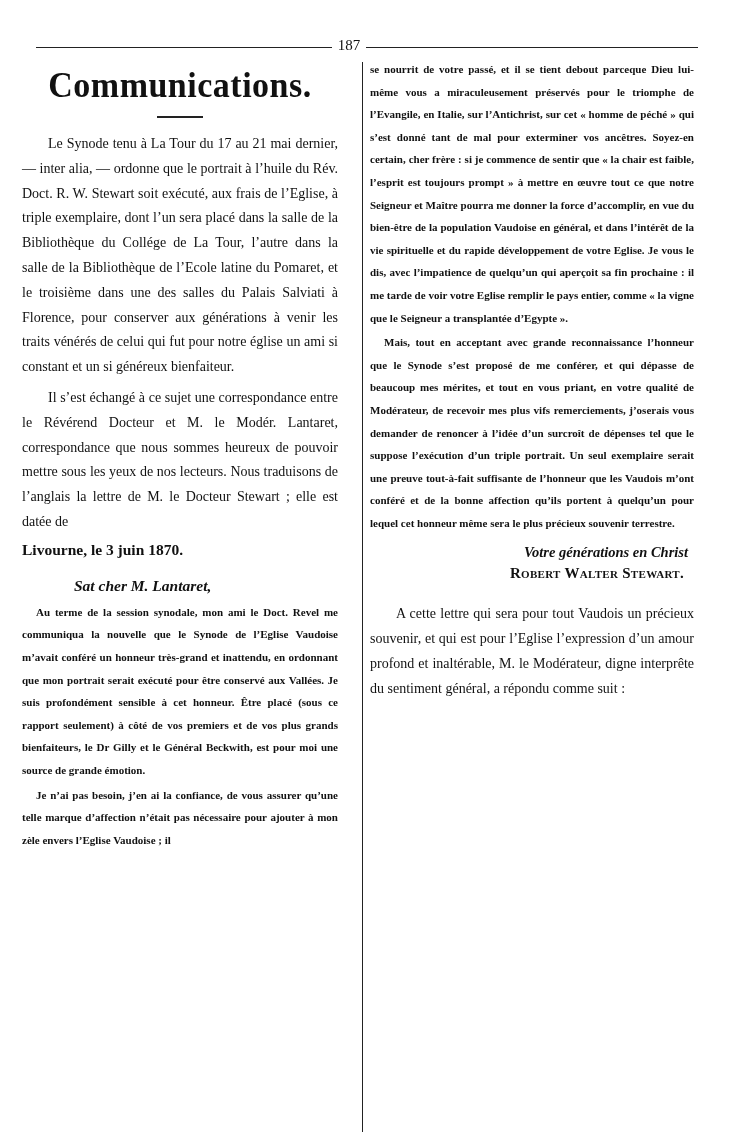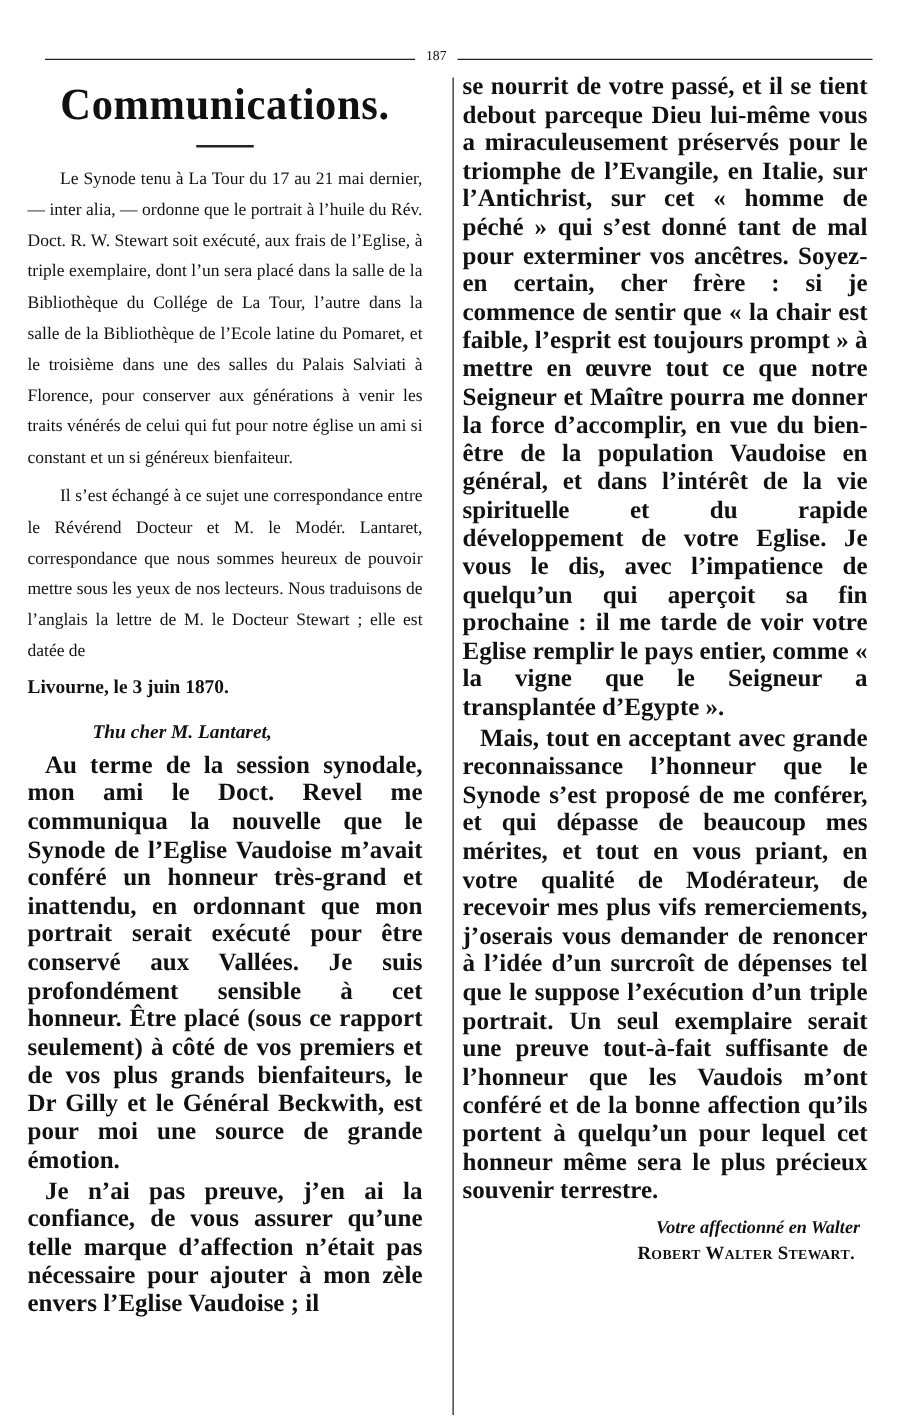--- a/index.html
+++ b/index.html
@@ -10,7 +10,7 @@
   .header .rule.left { left: 0; width: 296px; }
   .header .rule.right { left: 330px; width: 332px; }
   .header .num { position: absolute; left: 296px; width: 34px; top: 0; text-align: center;
-    font-family: "Liberation Serif", serif; font-size: 11px; line-height: 20px; }
+    font-family: "Liberation Serif", serif; font-size: 15px; line-height: 20px; }
   .col-rule { position: absolute; left: 362px; top: 62px; width: 0; height: 1070px; border-left: 1.5px solid #222; }
 
   .col { position: absolute; }

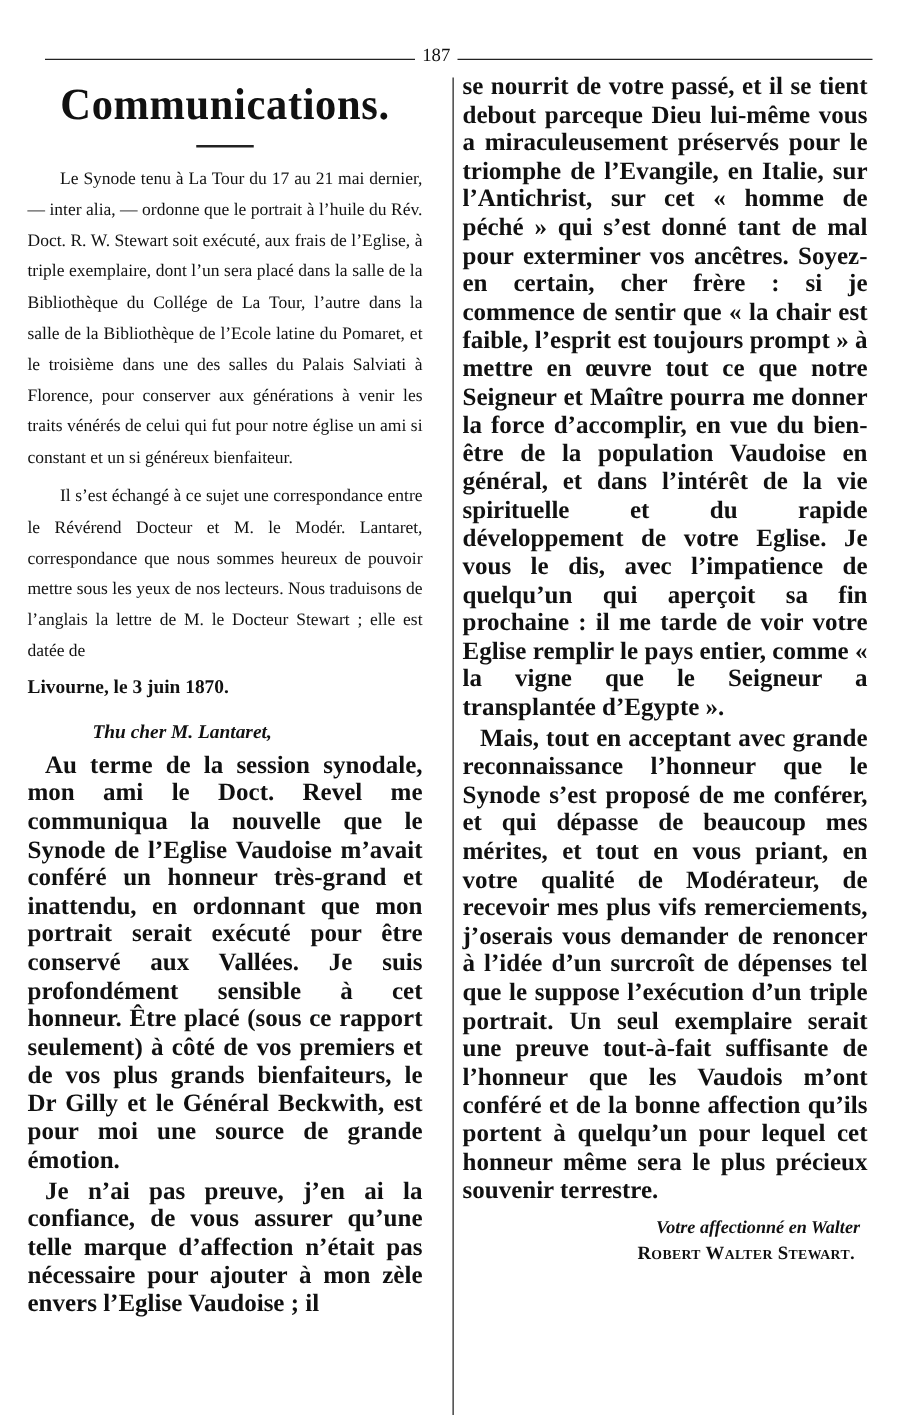--- a/index.html
+++ b/index.html
@@ -26,7 +26,7 @@
   .dateline { font-family: "Liberation Serif", serif; font-weight: bold; font-size: 15.5px; text-align: left; margin: 4px 0 18px 0; }
   .salute { font-family: "Liberation Serif", serif; font-style: italic; font-weight: bold; font-size: 15.5px; margin: 16px 0 6px 52px; }
 
-  .small { font-family: "Liberation Serif", serif; font-weight: bold; font-size: 20px; line-height: 22.6px; text-align: justify; }
+  .small { font-family: "Liberation Serif", serif; font-weight: bold; font-size: 11px; line-height: 22.6px; text-align: justify; }
   .small p { margin: 0 0 2px 0; text-indent: 14px; }
   .small p.cont { text-indent: 0; }
   .closing { font-family: "Liberation Serif", serif; font-style: italic; font-weight: bold; font-size: 14.5px; text-align: right; margin: 10px 6px 4px 0; }

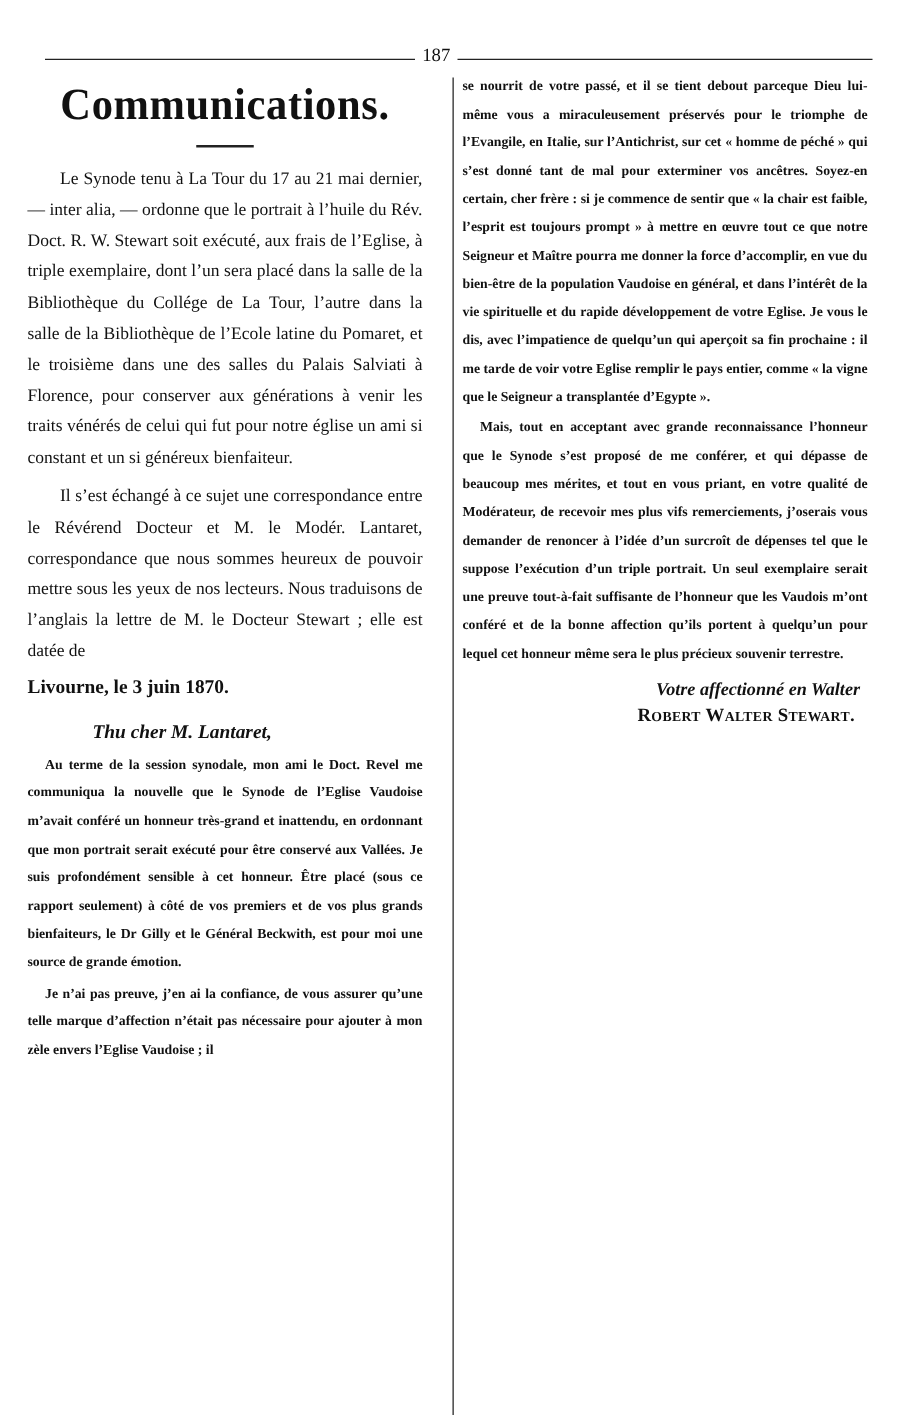--- a/index.html
+++ b/index.html
@@ -66,7 +66,7 @@
       <p class="cont">se nourrit de votre passé, et il se tient debout parceque Dieu lui-même vous a miraculeusement préservés pour le triomphe de l’Evangile, en Italie, sur l’Antichrist, sur cet « homme de péché » qui s’est donné tant de mal pour exterminer vos ancêtres. Soyez-en certain, cher frère : si je commence de sentir que « la chair est faible, l’esprit est toujours prompt » à mettre en œuvre tout ce que notre Seigneur et Maître pourra me donner la force d’accomplir, en vue du bien-être de la population Vaudoise en général, et dans l’intérêt de la vie spirituelle et du rapide développement de votre Eglise. Je vous le dis, avec l’impatience de quelqu’un qui aperçoit sa fin prochaine : il me tarde de voir votre Eglise remplir le pays entier, comme « la vigne que le Seigneur a transplantée d’Egypte ».</p>
       <p>Mais, tout en acceptant avec grande reconnaissance l’honneur que le Synode s’est proposé de me conférer, et qui dépasse de beaucoup mes mérites, et tout en vous priant, en votre qualité de Modérateur, de recevoir mes plus vifs remerciements, j’oserais vous demander de renoncer à l’idée d’un surcroît de dépenses tel que le suppose l’exécution d’un triple portrait. Un seul exemplaire serait une preuve tout-à-fait suffisante de l’honneur que les Vaudois m’ont conféré et de la bonne affection qu’ils portent à quelqu’un pour lequel cet honneur même sera le plus précieux souvenir terrestre.</p>
     </div>
-    <div class="closing">Votre affectionné en Walter</div>
+    <div class="closing">Votre générations en Christ</div>
     <div class="signature">Robert Walter Stewart.</div>
   </div>
 

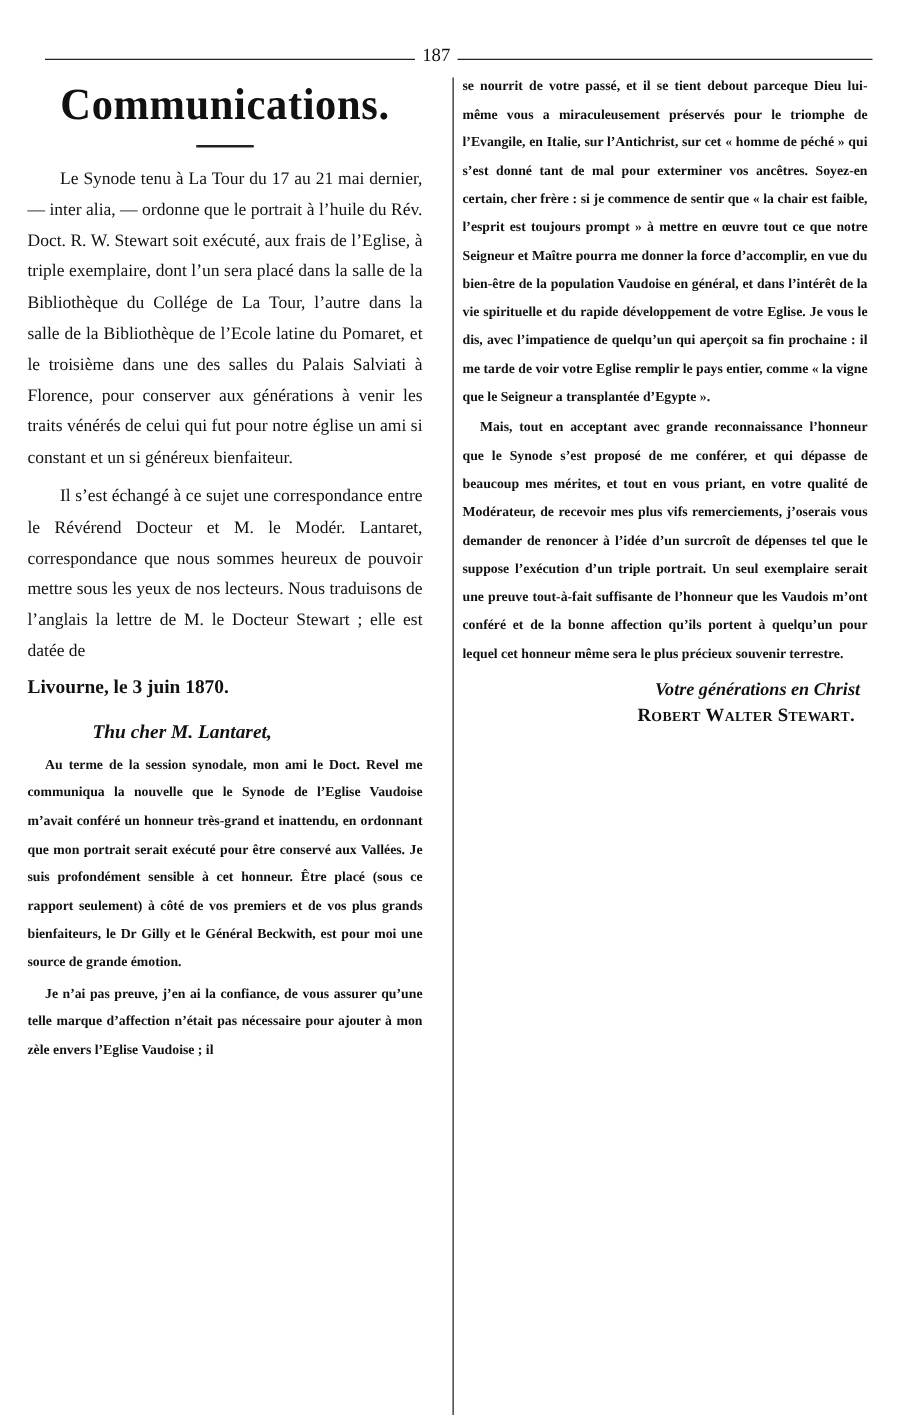--- a/index.html
+++ b/index.html
@@ -54,7 +54,7 @@
       <p>Il s’est échangé à ce sujet une correspondance entre le Révérend Docteur et M. le Modér. Lantaret, correspondance que nous sommes heureux de pouvoir mettre sous les yeux de nos lecteurs. Nous traduisons de l’anglais la lettre de M. le Docteur Stewart ; elle est datée de</p>
     </div>
     <div class="dateline">Livourne, le 3 juin 1870.</div>
-    <div class="salute">Thu cher M. Lantaret,</div>
+    <div class="salute">Sat cher M. Lantaret,</div>
     <div class="small">
       <p>Au terme de la session synodale, mon ami le Doct. Revel me communiqua la nouvelle que le Synode de l’Eglise Vaudoise m’avait conféré un honneur très-grand et inattendu, en ordonnant que mon portrait serait exécuté pour être conservé aux Vallées. Je suis profondément sensible à cet honneur. Être placé (sous ce rapport seulement) à côté de vos premiers et de vos plus grands bienfaiteurs, le Dr Gilly et le Général Beckwith, est pour moi une source de grande émotion.</p>
       <p>Je n’ai pas preuve, j’en ai la confiance, de vous assurer qu’une telle marque d’affection n’était pas nécessaire pour ajouter à mon zèle envers l’Eglise Vaudoise ; il</p>

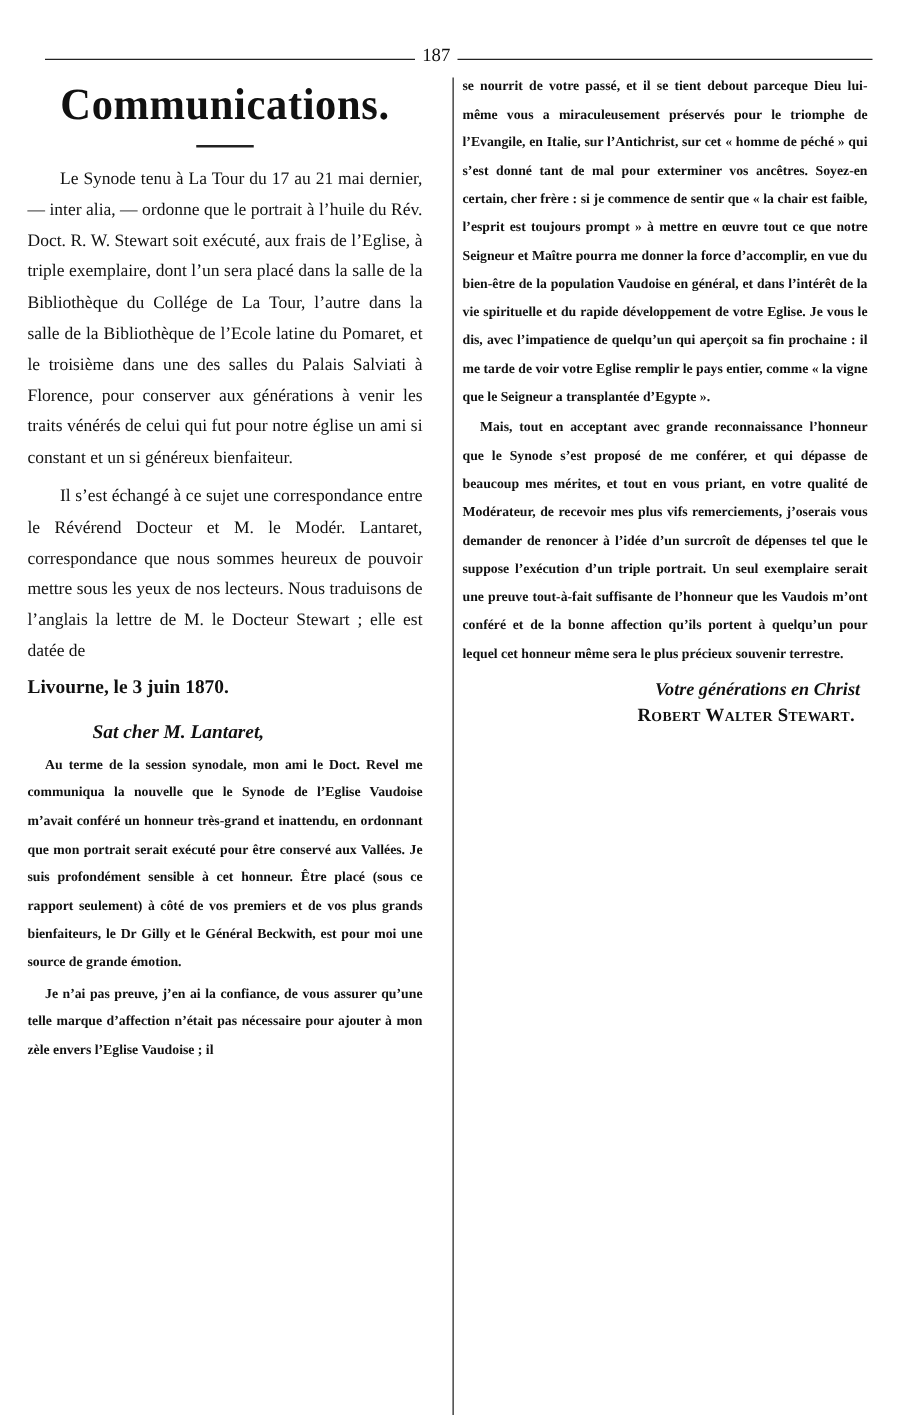--- a/index.html
+++ b/index.html
@@ -68,6 +68,9 @@
     </div>
     <div class="closing">Votre générations en Christ</div>
     <div class="signature">Robert Walter Stewart.</div>
+    <div class="big">
+      <p>A cette lettre qui sera pour tout Vaudois un précieux souvenir, et qui est pour l’Eglise l’expression d’un amour profond et inaltérable, M. le Modérateur, digne interprête du sentiment général, a répondu comme suit :</p>
+    </div>
   </div>
 
 </div>

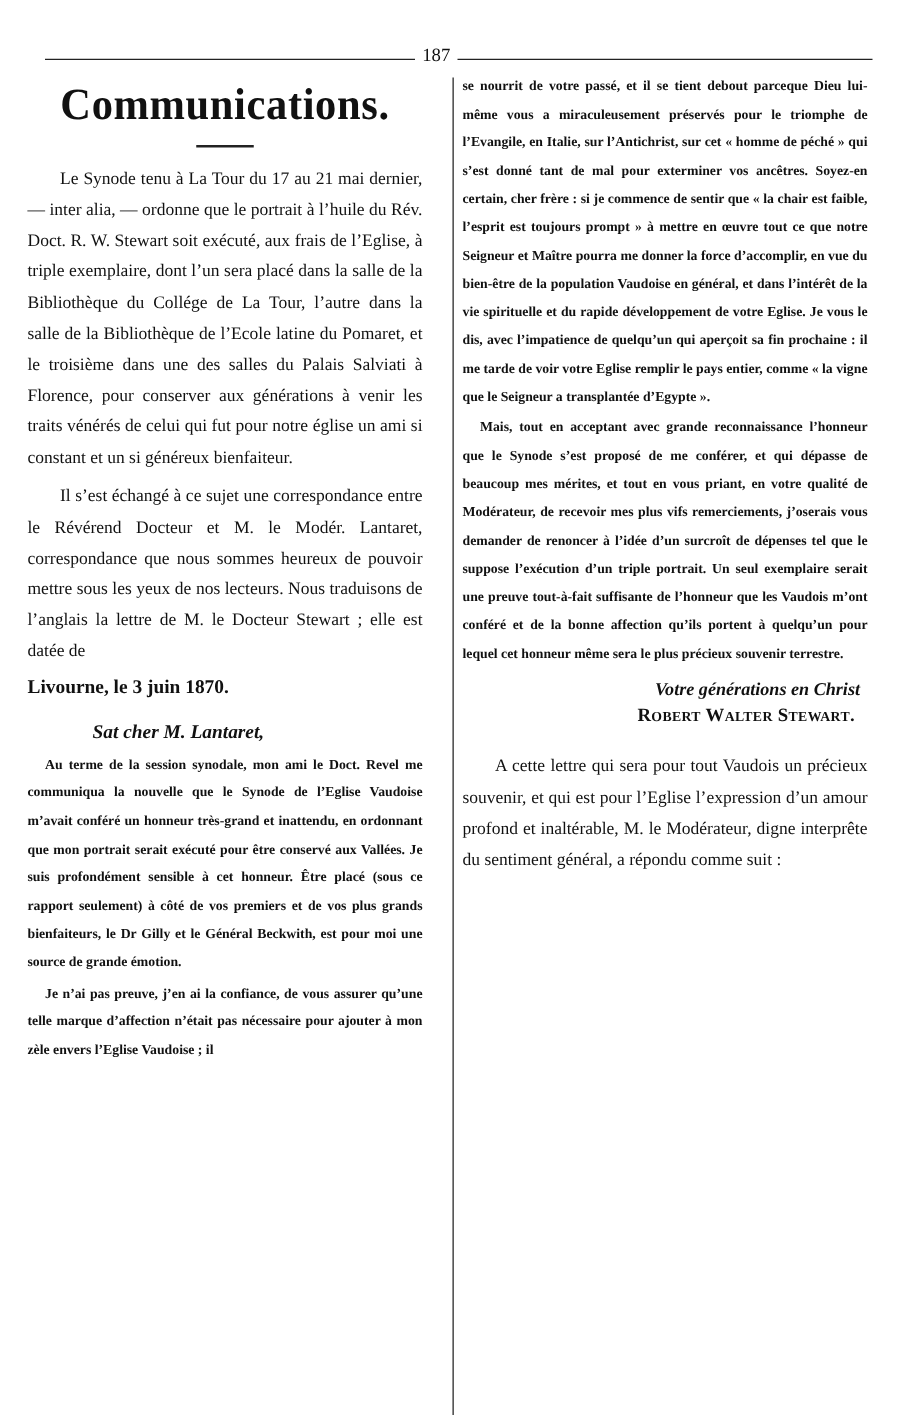--- a/index.html
+++ b/index.html
@@ -57,7 +57,7 @@
     <div class="salute">Sat cher M. Lantaret,</div>
     <div class="small">
       <p>Au terme de la session synodale, mon ami le Doct. Revel me communiqua la nouvelle que le Synode de l’Eglise Vaudoise m’avait conféré un honneur très-grand et inattendu, en ordonnant que mon portrait serait exécuté pour être conservé aux Vallées. Je suis profondément sensible à cet honneur. Être placé (sous ce rapport seulement) à côté de vos premiers et de vos plus grands bienfaiteurs, le Dr Gilly et le Général Beckwith, est pour moi une source de grande émotion.</p>
-      <p>Je n’ai pas preuve, j’en ai la confiance, de vous assurer qu’une telle marque d’affection n’était pas nécessaire pour ajouter à mon zèle envers l’Eglise Vaudoise ; il</p>
+      <p>Je n’ai pas besoin, j’en ai la confiance, de vous assurer qu’une telle marque d’affection n’était pas nécessaire pour ajouter à mon zèle envers l’Eglise Vaudoise ; il</p>
     </div>
   </div>
 

